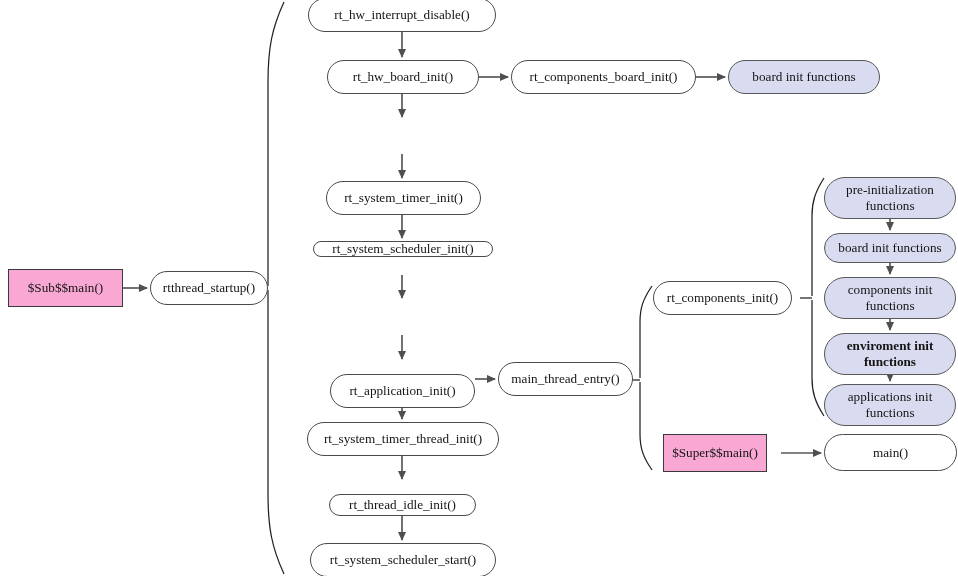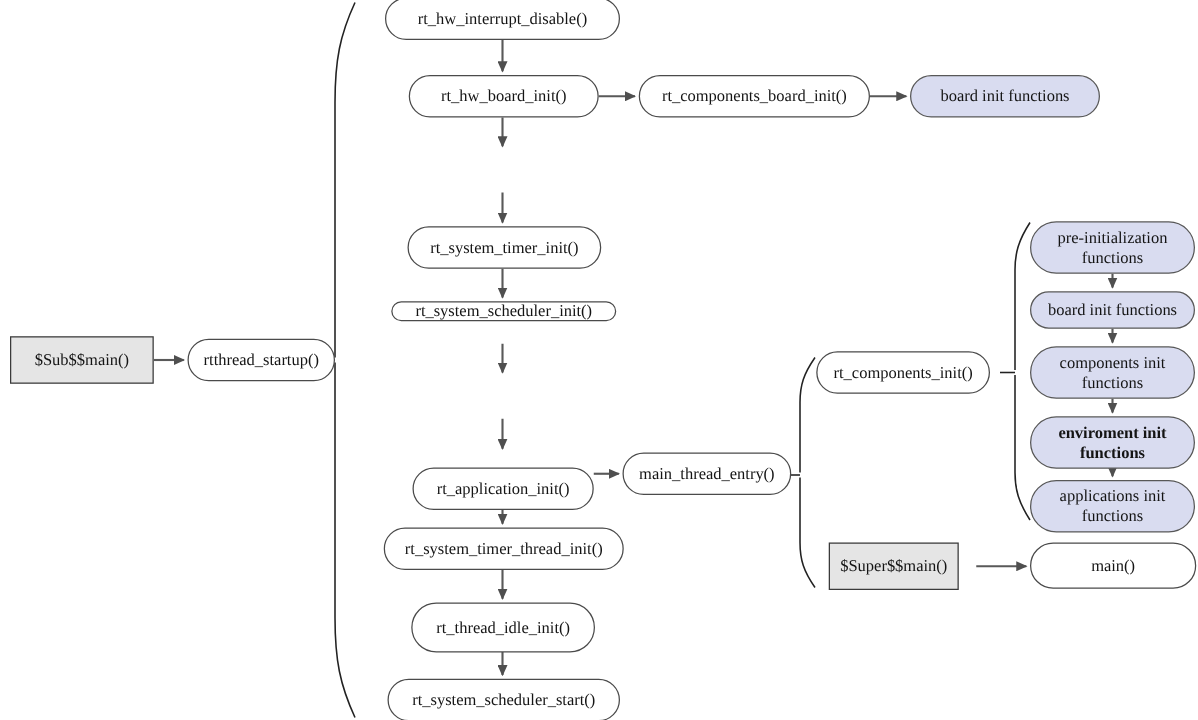--- a/index.html
+++ b/index.html
@@ -43,7 +43,7 @@
   .node.rect {
     border: 1.3px solid #3a3a3a;
     border-radius: 0;
-    background: #e5e5e5;
+    background: #f9a8d4;
   }
   svg.overlay {
     position: absolute;

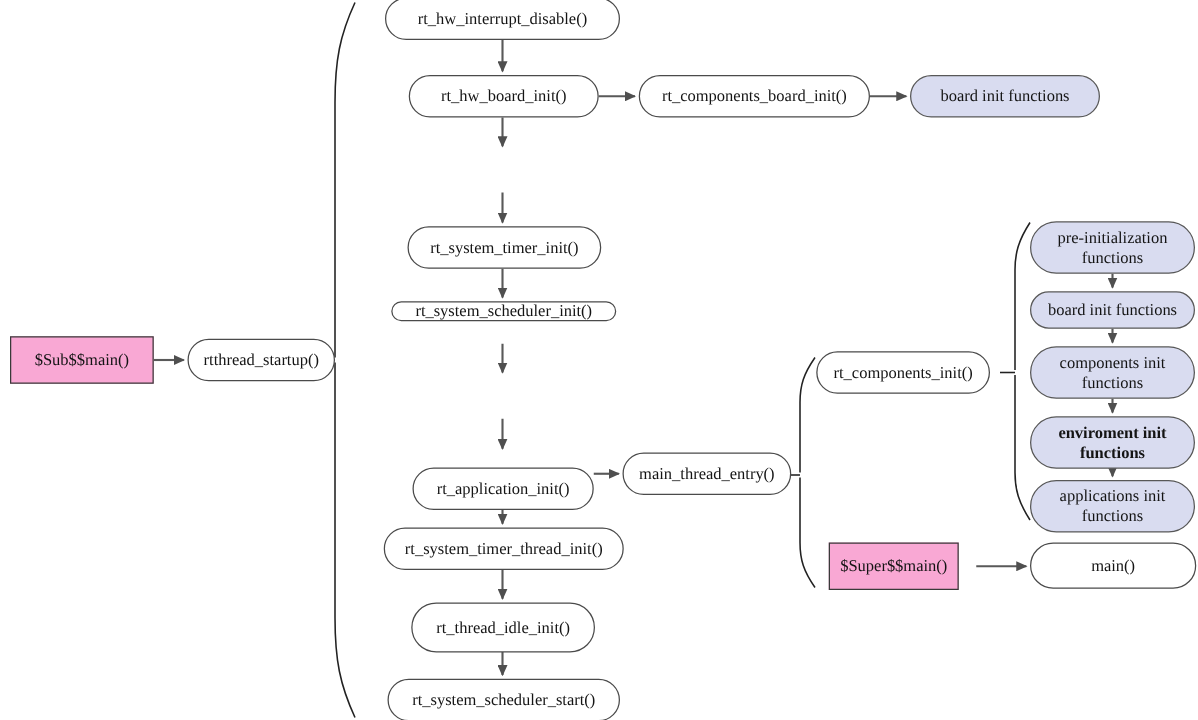--- a/index.html
+++ b/index.html
@@ -130,7 +130,7 @@
 
   <div class="node rounded" style="left:307px; top:422px; width:192px; height:34px;">rt_system_timer_thread_init()</div>
 
-  <div class="node rounded" style="left:329px; top:482px; width:147px; height:40px;">rt_thread_idle_init()</div>
+  <div class="node rounded" style="left:329px; top:494px; width:147px; height:22px;">rt_thread_idle_init()</div>
 
   <div class="node rounded" style="left:310px; top:543px; width:186px; height:34px;">rt_system_scheduler_start()</div>
 

